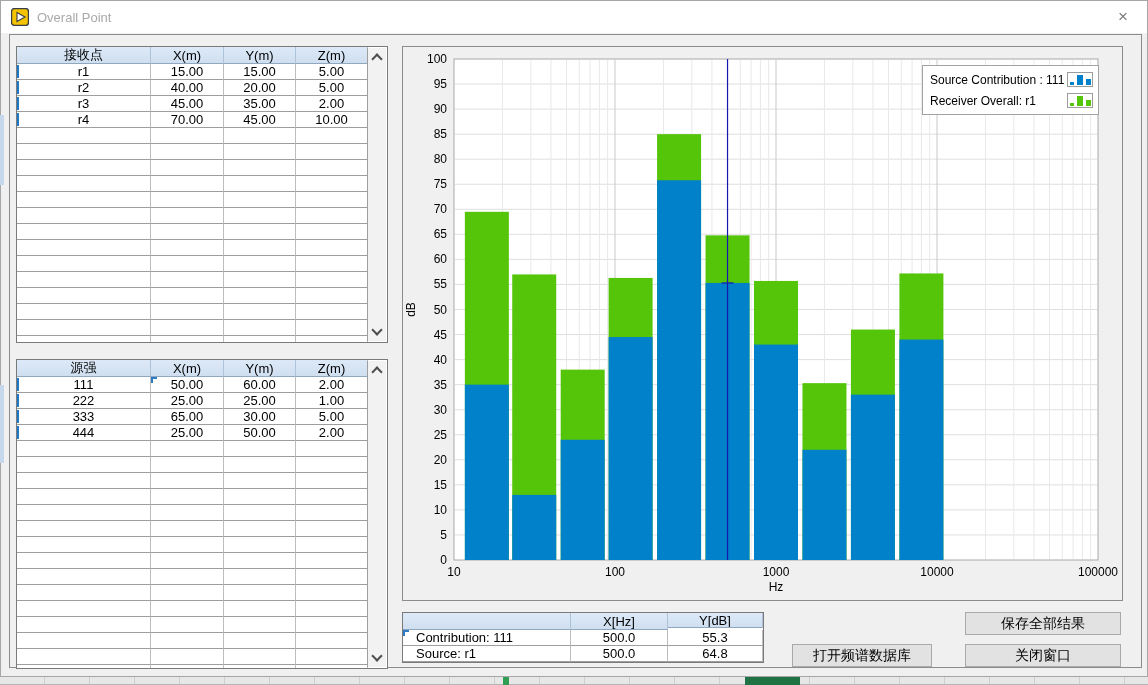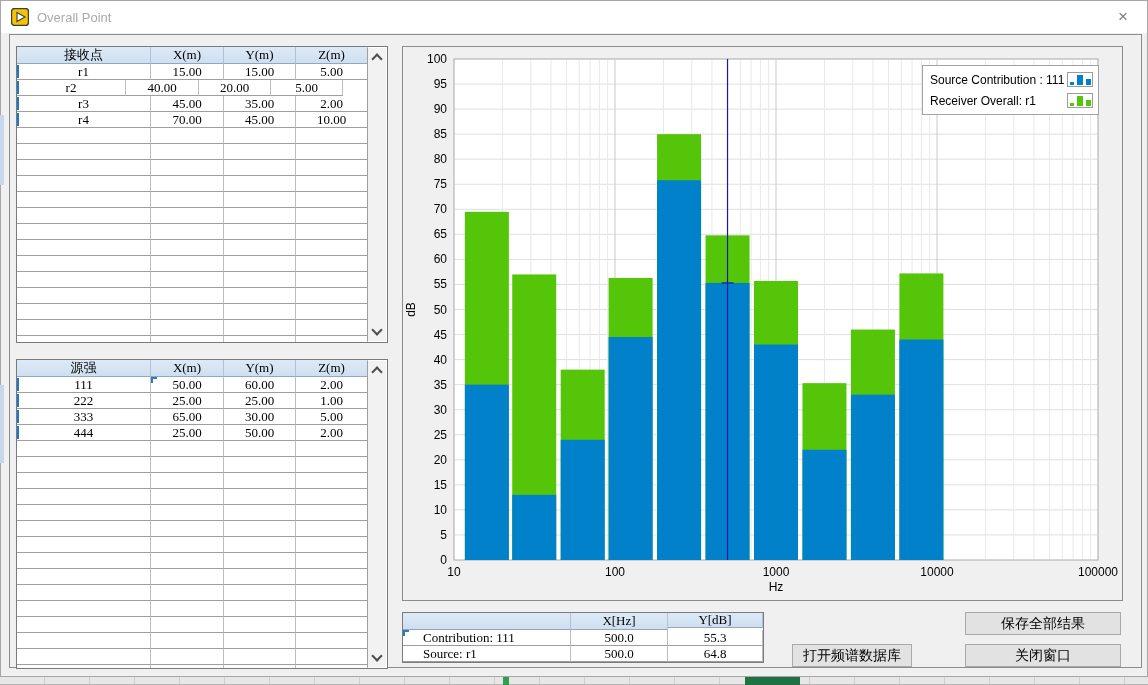--- a/index.html
+++ b/index.html
@@ -19,7 +19,7 @@
 
   
   .lv-table { position:absolute; background:#FFFFFF; border:1px solid #7A7A7A; overflow:hidden; }
-  .lv-row { display:flex;font-family:Liberation Serif, serif; }
+  .lv-row { display:flex; }
   .lv-cell { flex:none; border-right:1px solid #BDBDBD; border-bottom:1px solid #9E9E9E;
              font-size:13px; color:#000; position:relative;
              display:flex; align-items:center; justify-content:center; overflow:hidden; }

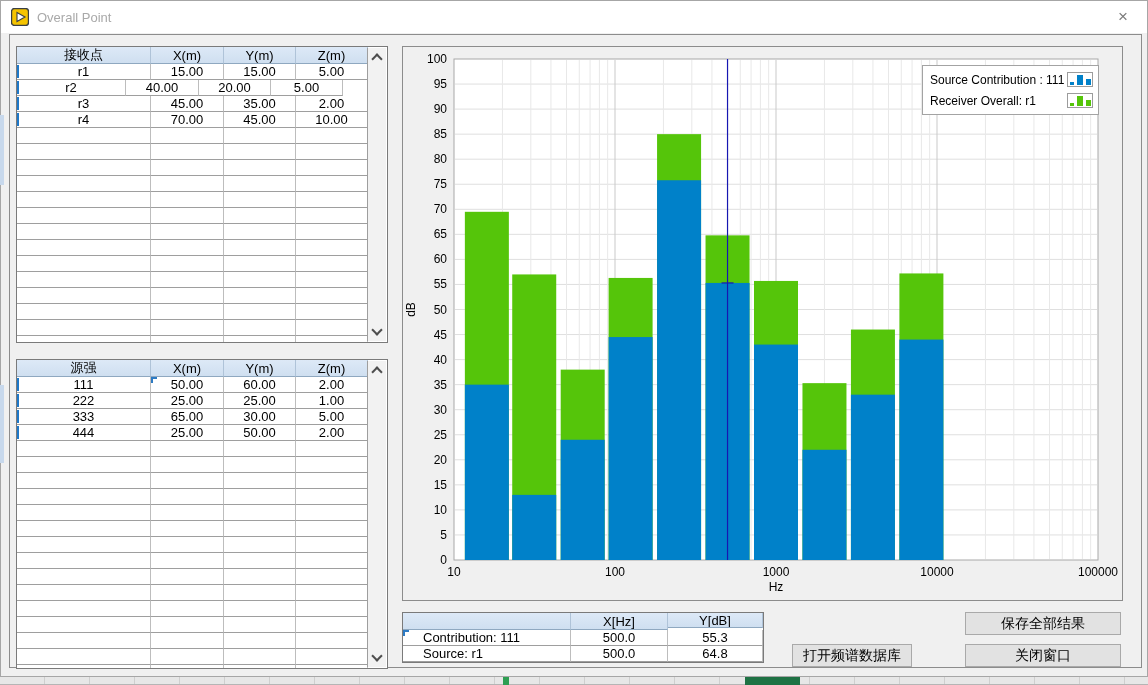--- a/index.html
+++ b/index.html
@@ -84,7 +84,7 @@
           <div class="lv-cell" style="width: 72px; height: 16px;">5.00</div>
         </div>
         <div class="lv-row">
-          <div class="lv-cell" style="width: 109px; height: 16px;">r2<span class="row-marker"></span></div>
+          <div class="lv-cell" style="width: 134px; height: 16px;">r2<span class="row-marker"></span></div>
           <div class="lv-cell" style="width: 73px; height: 16px;">40.00</div>
           <div class="lv-cell" style="width: 72px; height: 16px;">20.00</div>
           <div class="lv-cell" style="width: 72px; height: 16px;">5.00</div>

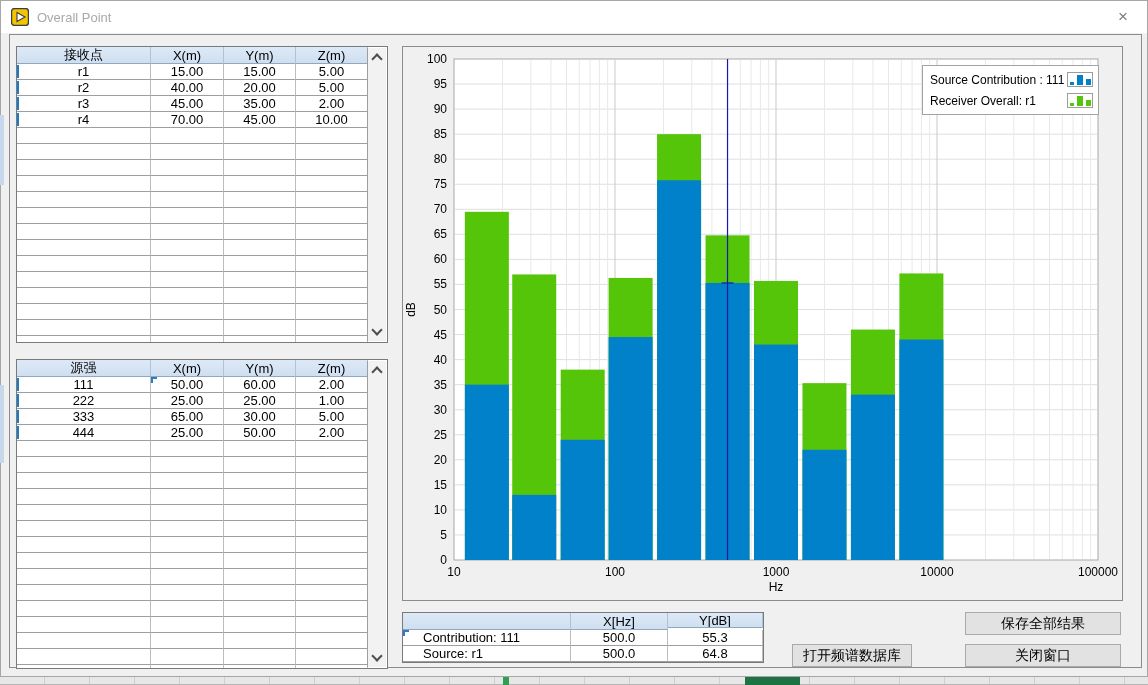--- a/index.html
+++ b/index.html
@@ -23,7 +23,7 @@
   .lv-cell { flex:none; border-right:1px solid #BDBDBD; border-bottom:1px solid #9E9E9E;
              font-size:13px; color:#000; position:relative;
              display:flex; align-items:center; justify-content:center; overflow:hidden; }
-  .lv-cell.left { justify-content:flex-start; padding-left:20px; }
+  .lv-cell.left { justify-content:flex-start; padding-left:13px; }
   .lv-head .lv-cell { background:linear-gradient(#DDE9F7,#CFDFF0);
                       border-bottom:1px solid #8FA8C0; border-right:1px solid #AFC3D8; }
   .row-marker { position:absolute; left:0; top:1px; bottom:1px; width:2px; background:#1E78C8; }

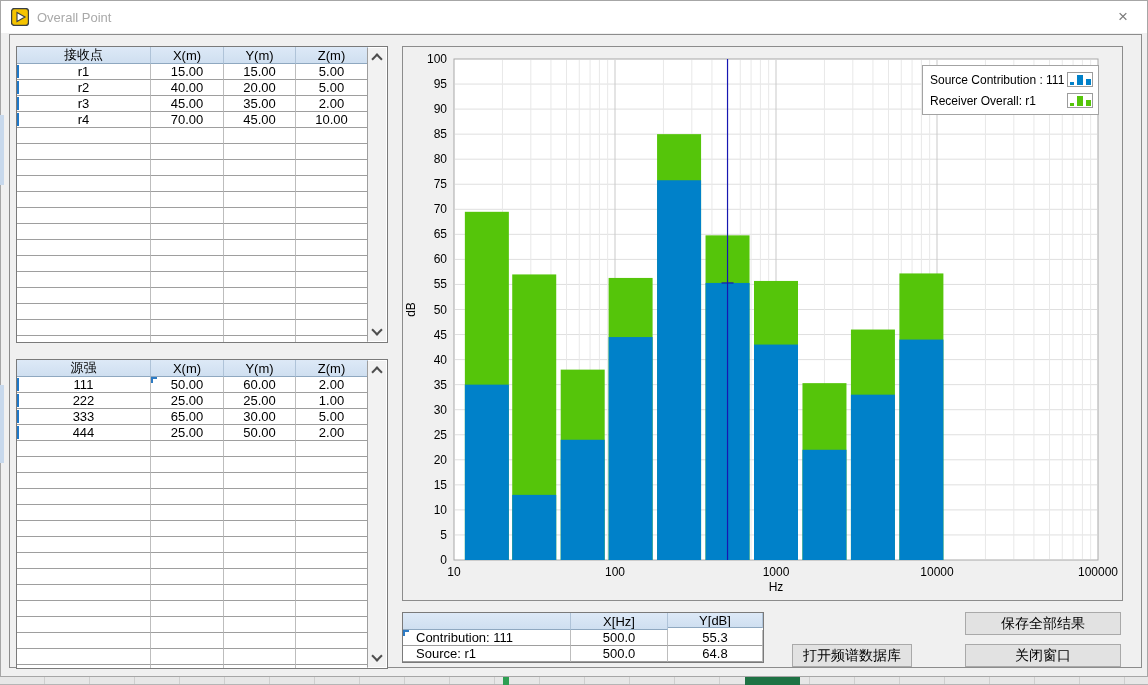--- a/index.html
+++ b/index.html
@@ -470,7 +470,7 @@
       </div>
 
     <button class="btn" style="left:955px; top:577px; width:156px;">保存全部结果</button>
-    <button class="btn" style="left:782px; top:609px; width:120px;">打开频谱数据库</button>
+    <button class="btn" style="left:782px; top:609px; width:140px;">打开频谱数据库</button>
     <button class="btn" style="left:955px; top:609px; width:156px;">关闭窗口</button>
   </div>
 </div>

